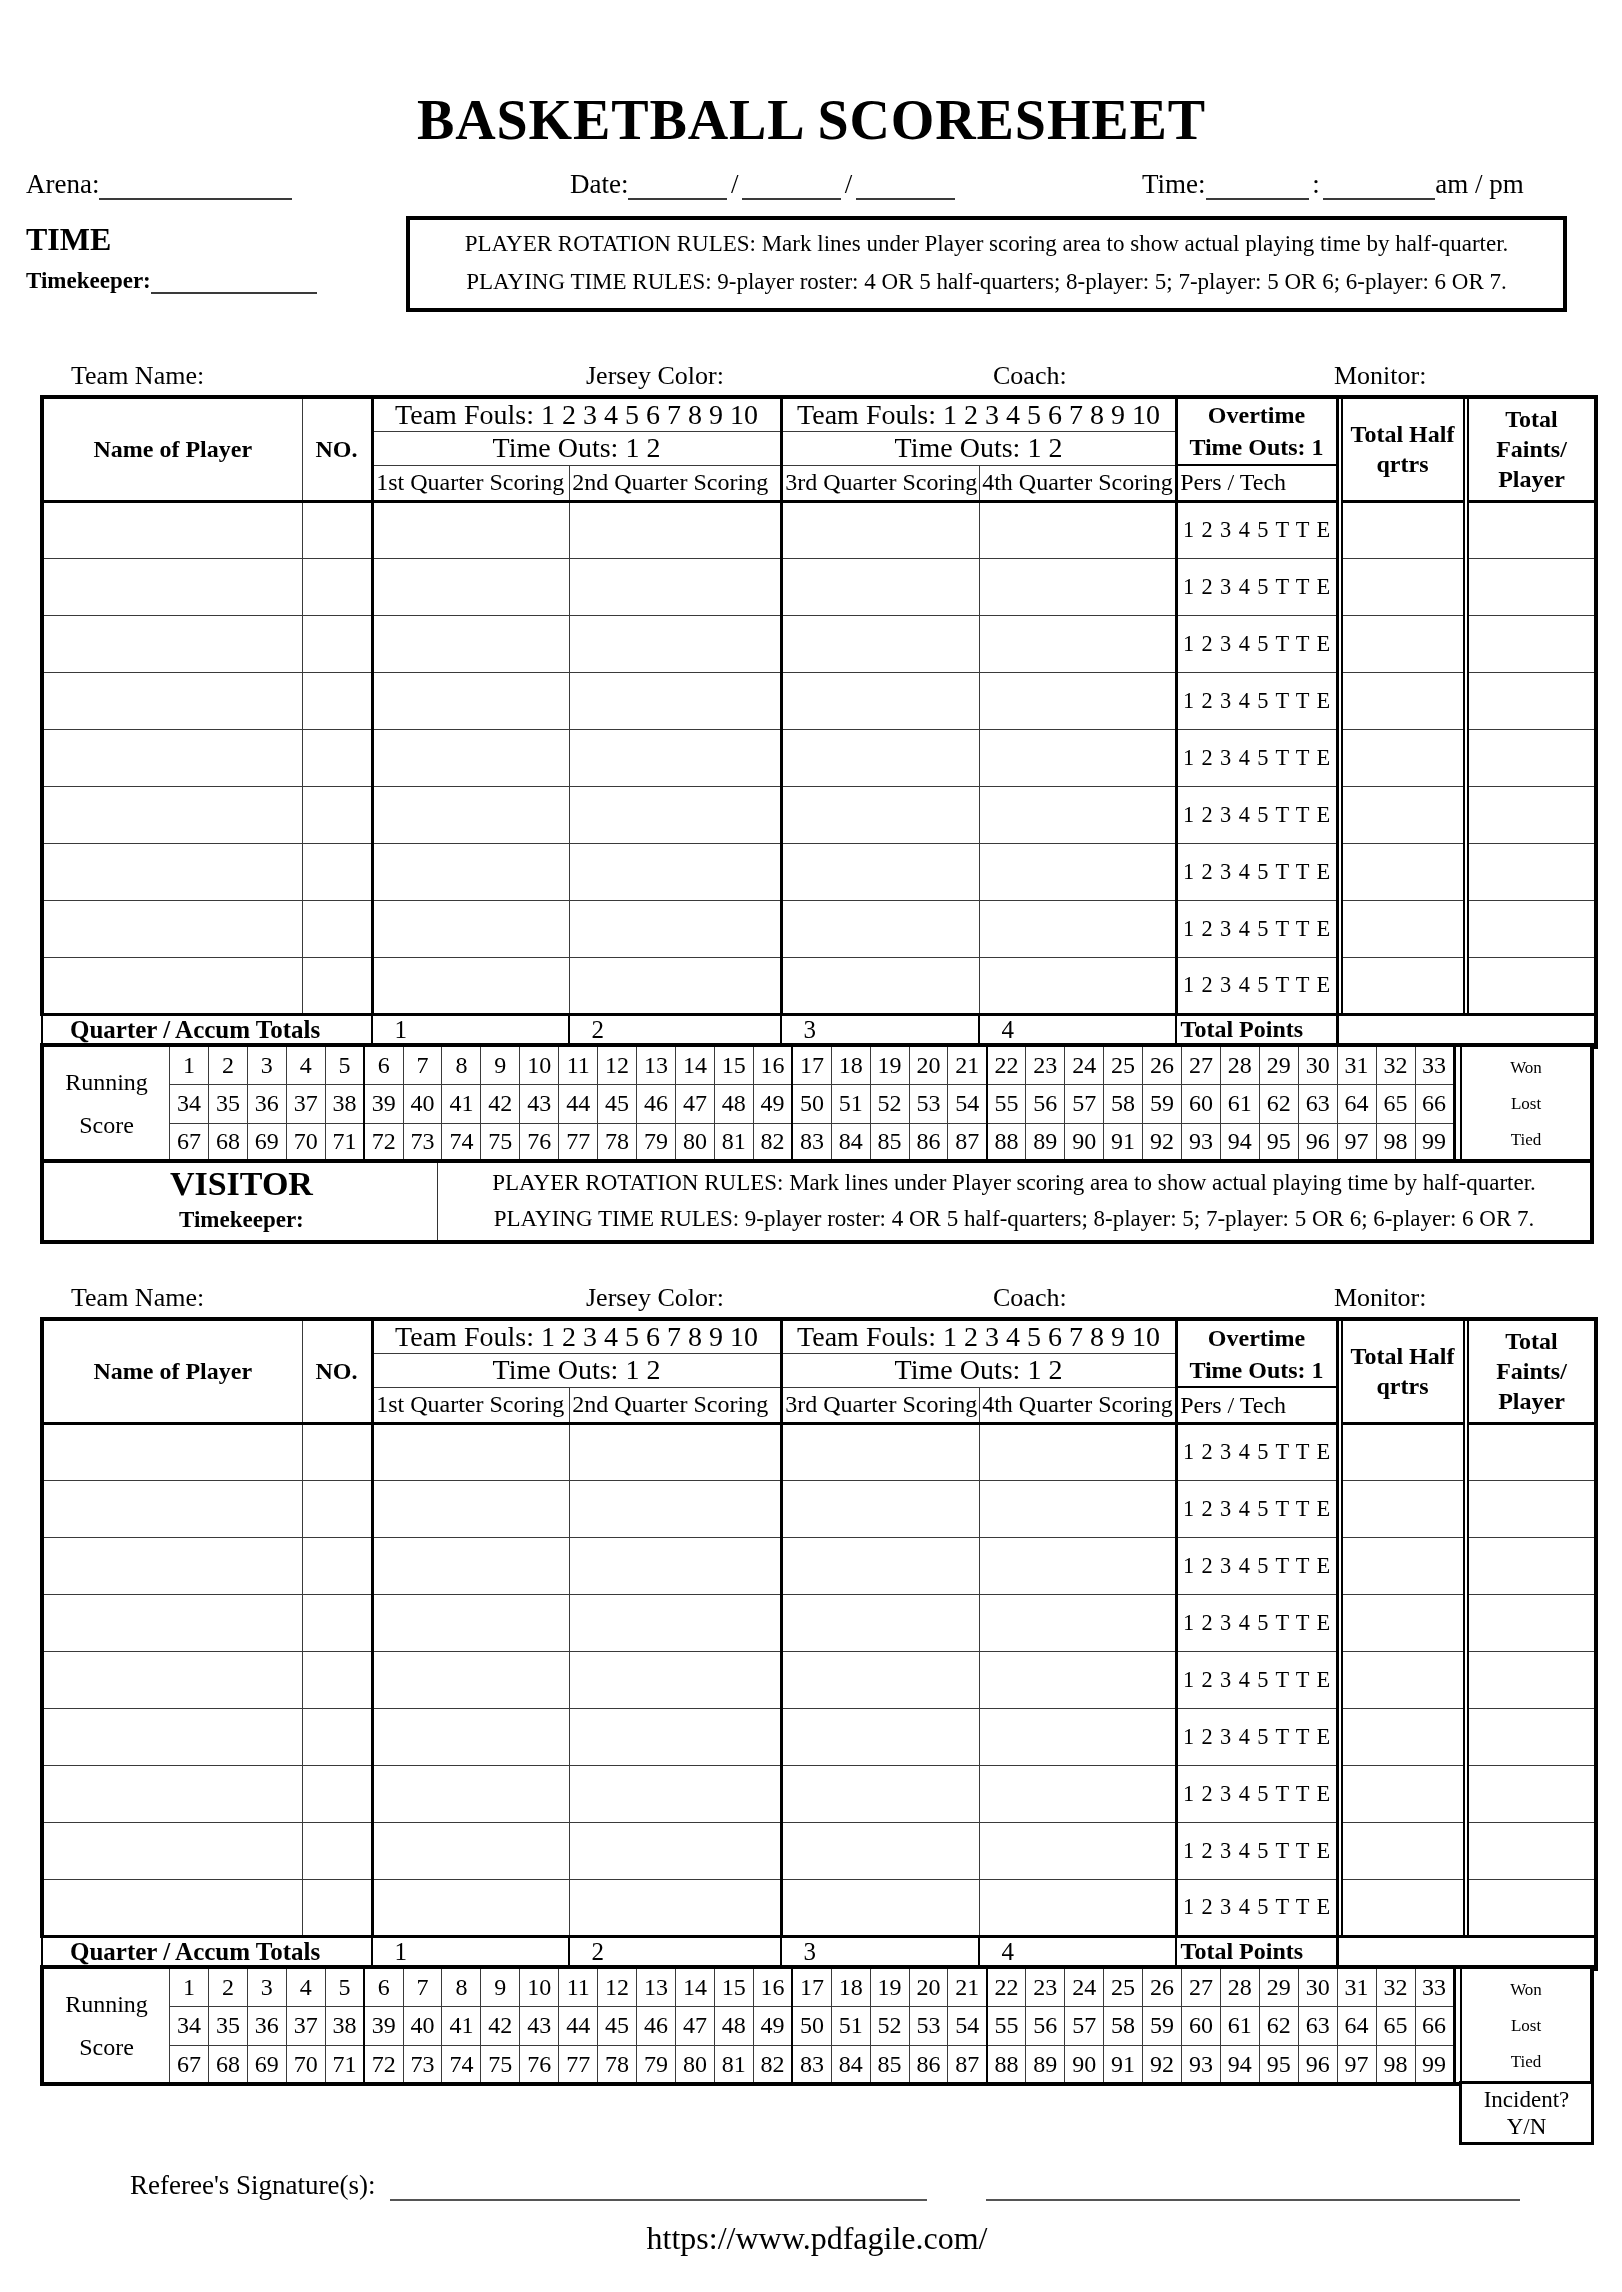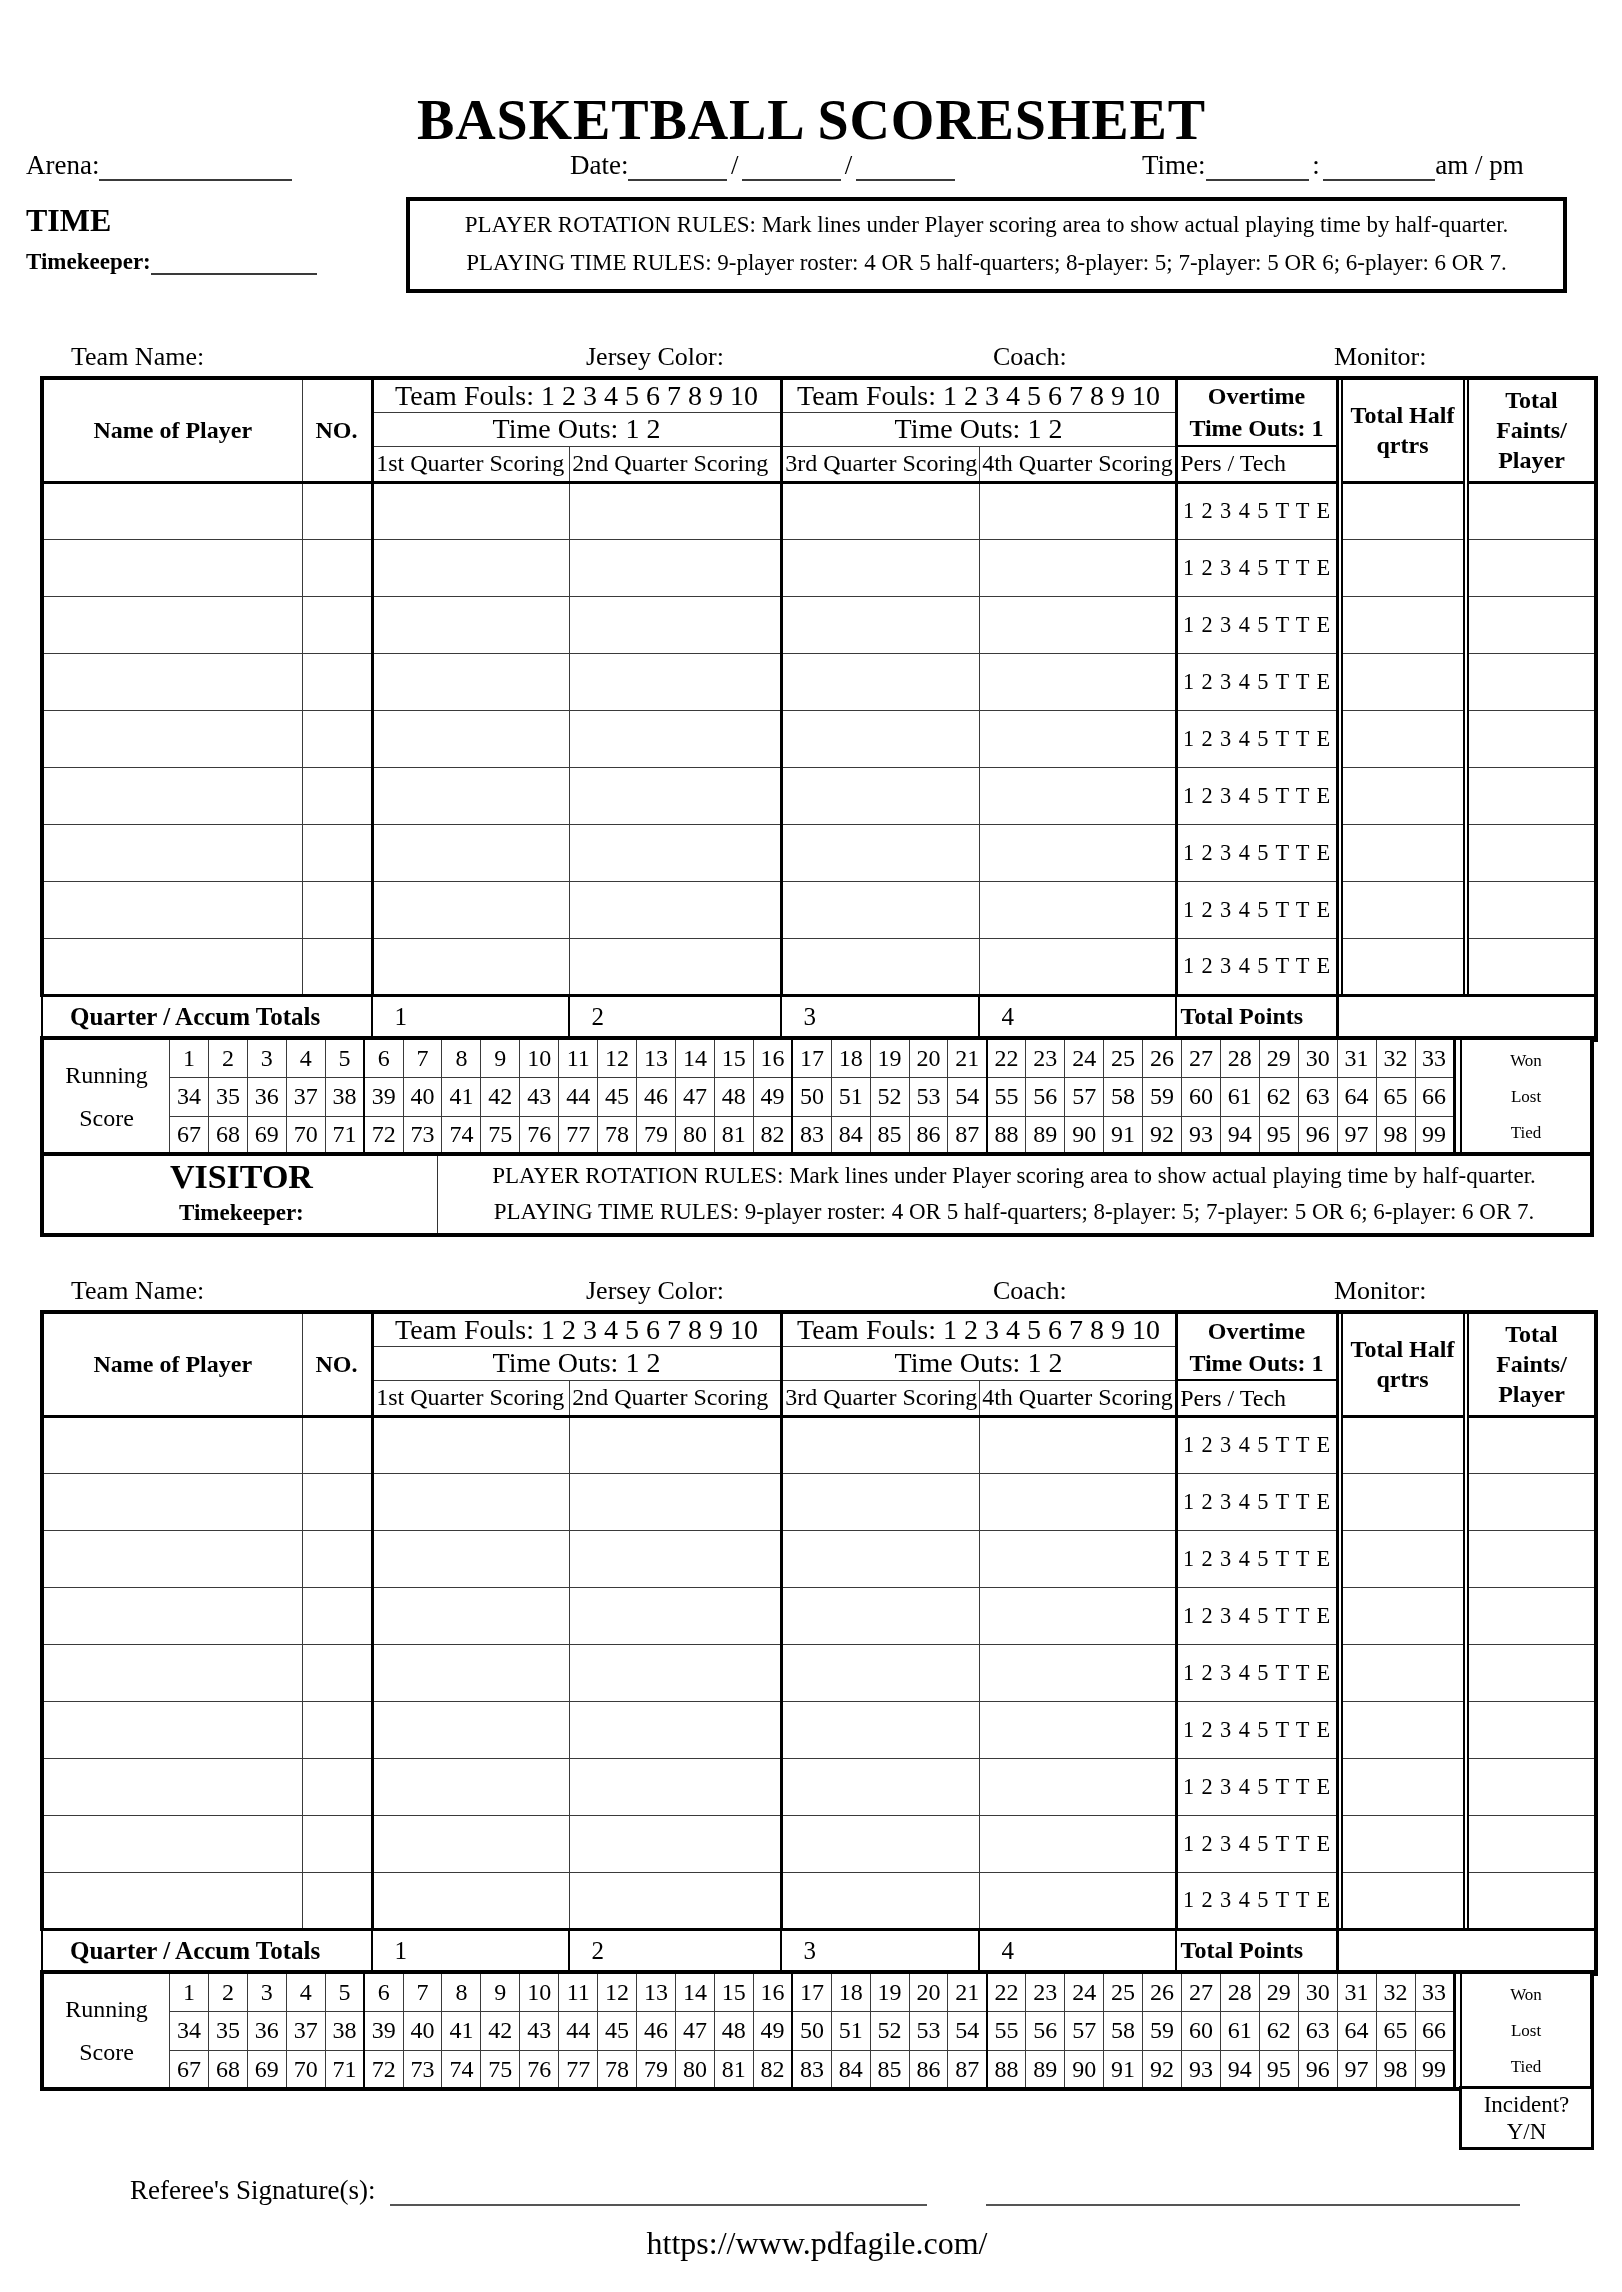--- a/index.html
+++ b/index.html
@@ -8,7 +8,7 @@
 
   .title{margin-top:91px;text-align:center;font-size:56px;font-weight:bold;line-height:59px;letter-spacing:0.9px;}
 
-  .field-row{position:relative;height:43px;margin-top:0;font-size:27px;}
+  .field-row{position:relative;height:43px;margin-top:19px;font-size:27px;}
   .fgroup{position:absolute;top:0;white-space:nowrap;}
   .flabel{font-size:27px;}
   .fslash{font-size:27px;padding:0 3.6px;}

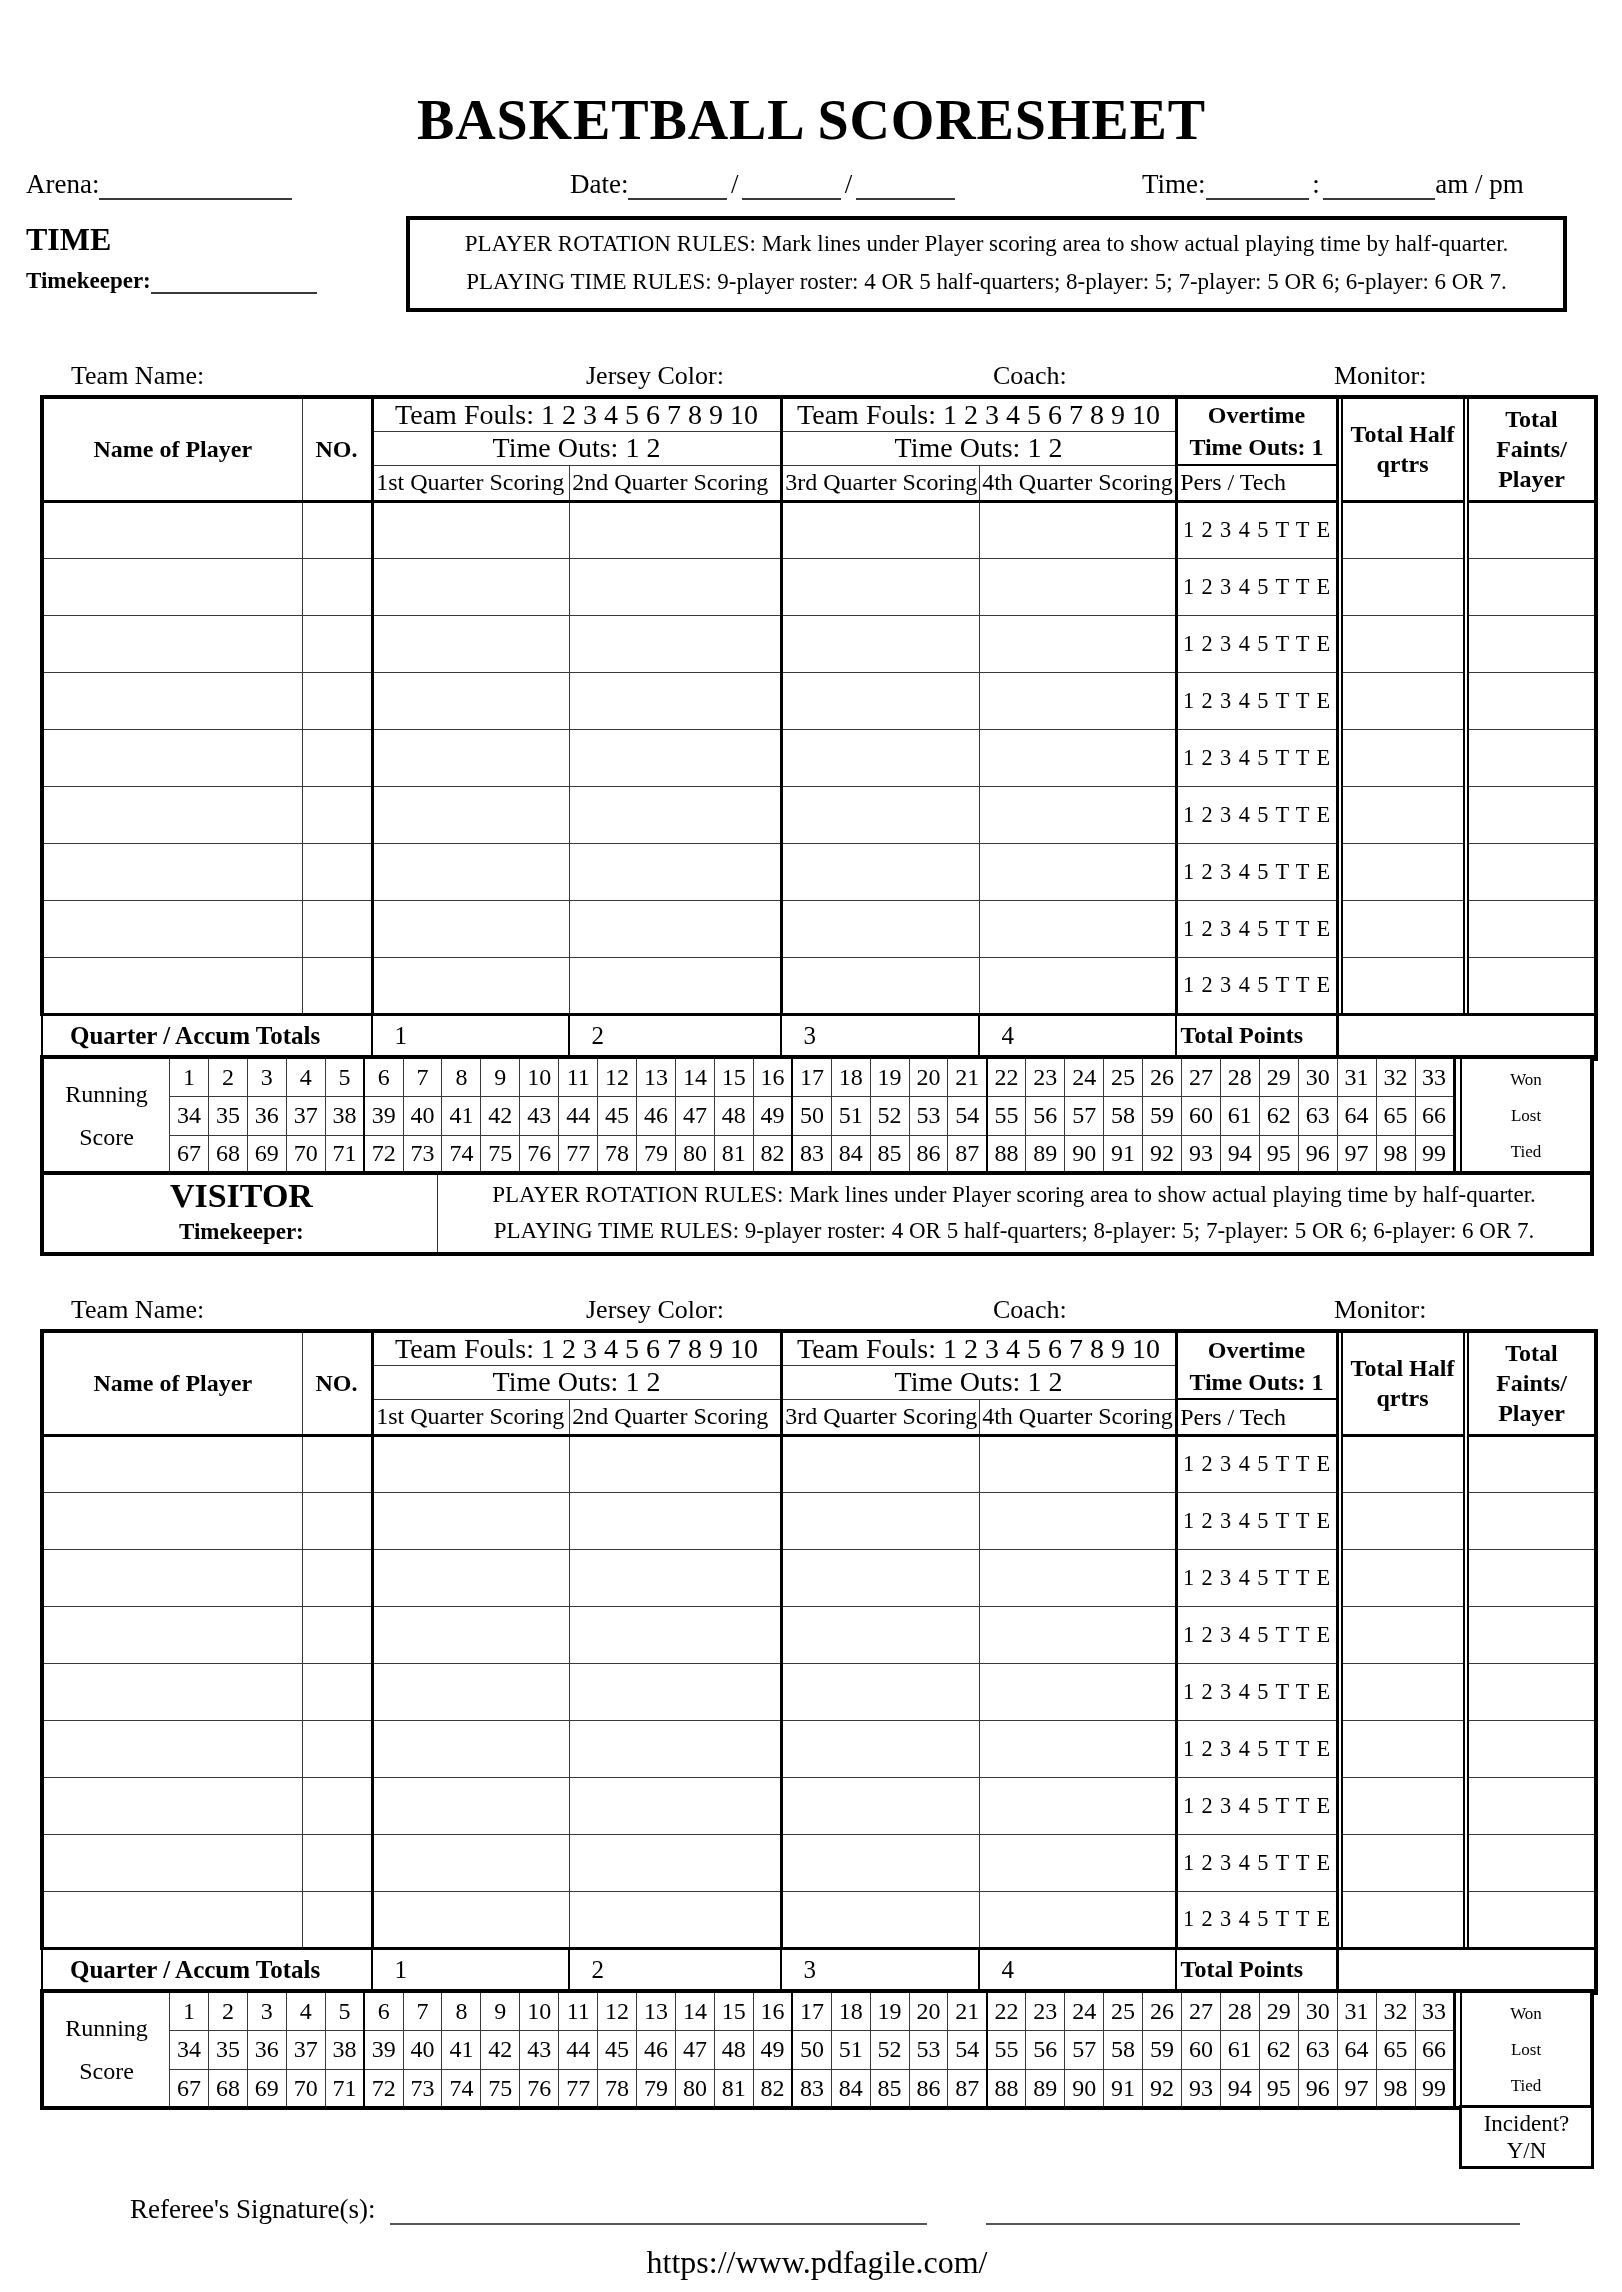--- a/index.html
+++ b/index.html
@@ -40,7 +40,7 @@
   .team-table tr.h2{height:34px;}
   .team-table tr.h3{height:36px;}
   .team-table tr.prow{height:57px;}
-  .team-table tr.trow{height:44px;}
+  .team-table tr.trow{height:32px;}
 
   .team-table td.c-name{border-left:4.5px solid #000;}
   .team-table td.c-q1{border-left:3.6px solid #000;}

